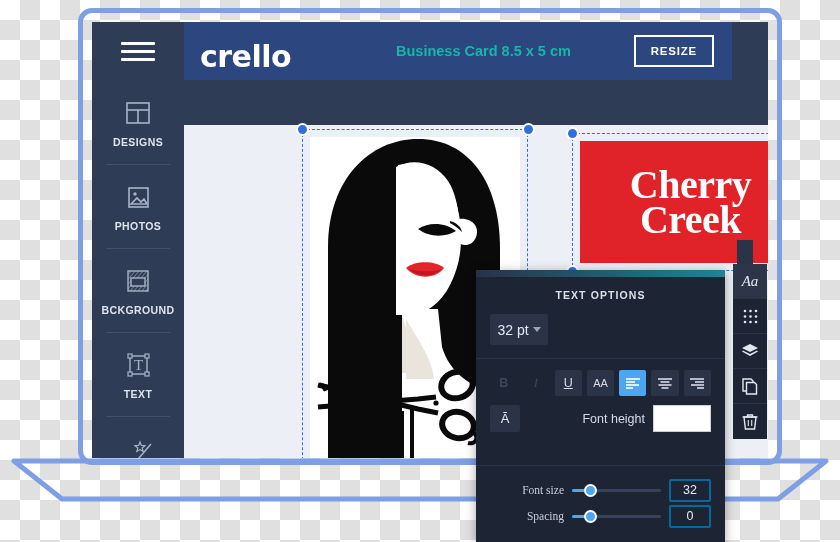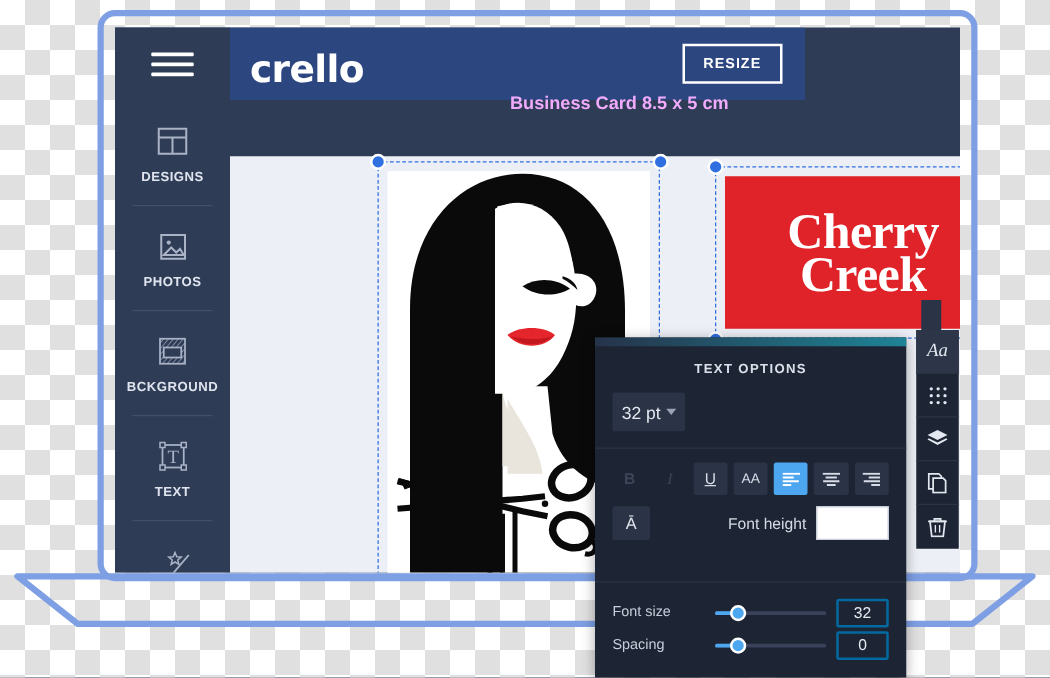--- a/index.html
+++ b/index.html
@@ -47,7 +47,7 @@
   #topbar {
     position: absolute;
     left: 0; top: 0;
-    width: 552px; height: 58px;
+    width: 640px; height: 58px;
     background: #2c4680;
   }
   #topbar-left {

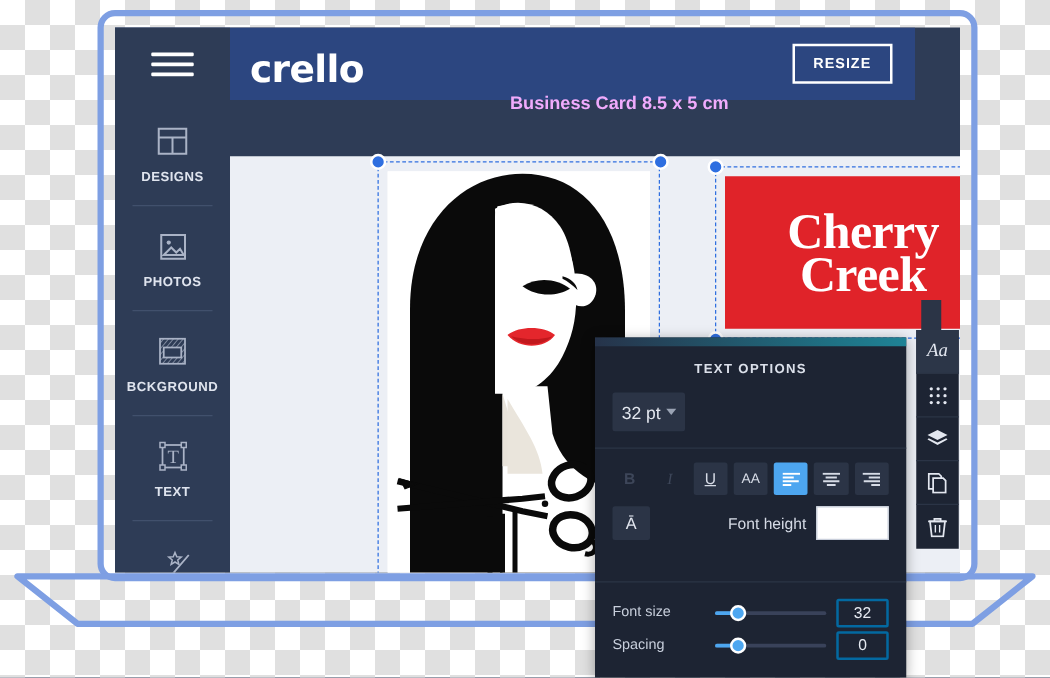--- a/index.html
+++ b/index.html
@@ -68,10 +68,9 @@
     font-family: "DejaVu Sans", sans-serif;
   }
   #doc-title {
-    position: absolute; left: 316px; top: 29px;
-    font-size: 14.5px; font-weight: bold; color: #f0abfc;
+    position: absolute; left: 304px; top: 29px;
+    font-size: 14.5px; font-weight: bold; color: #14b8a6;
     transform: translateY(-50%);
-    margin-top: 32px;
   }
   #resize-button {
     position: absolute; right: 18px; top: 29px;

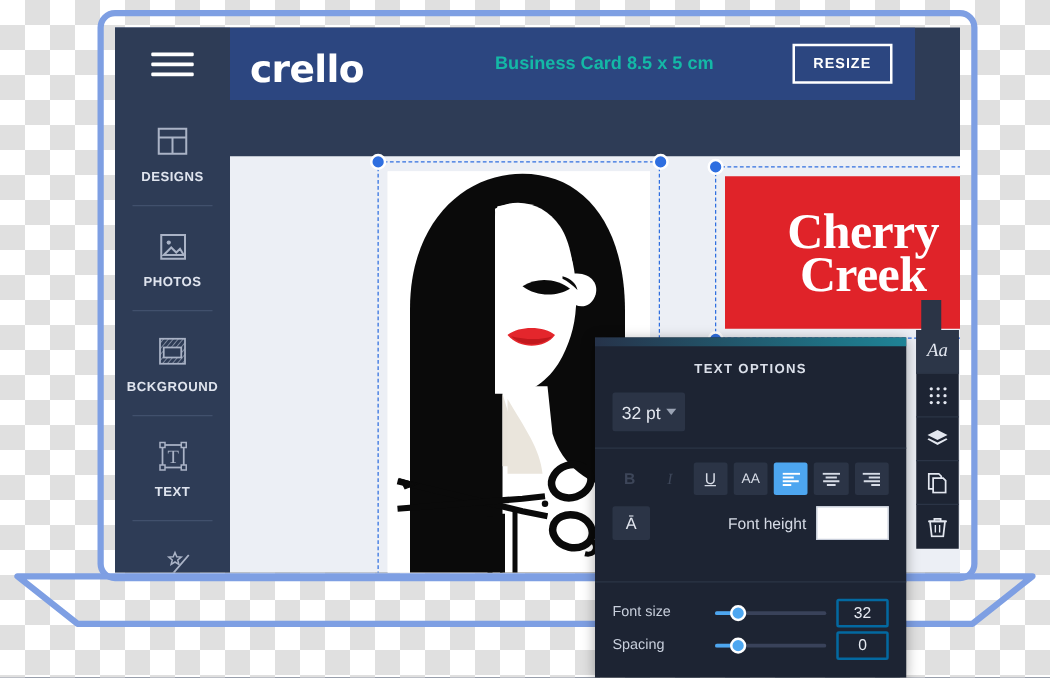--- a/index.html
+++ b/index.html
@@ -228,7 +228,7 @@
     display: flex; align-items: center; height: 26px; gap: 8px;
   }
   .slider-label {
-    width: 74px; color: #c8cfdc; font-size: 11.5px;
+    width: 74px; text-align: right; color: #c8cfdc; font-size: 11.5px; font-family: Liberation Serif, serif;
   }
   .track {
     flex: 1; height: 3px; background: #39425a; border-radius: 2px;

